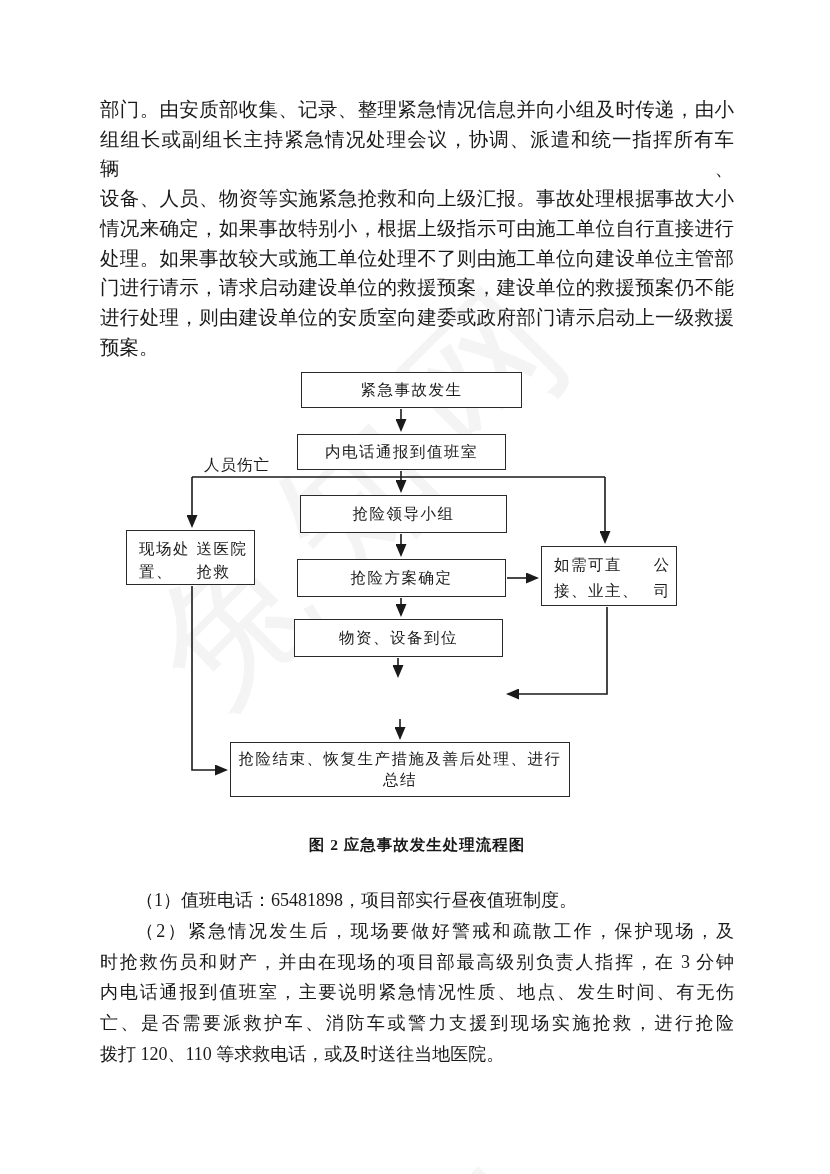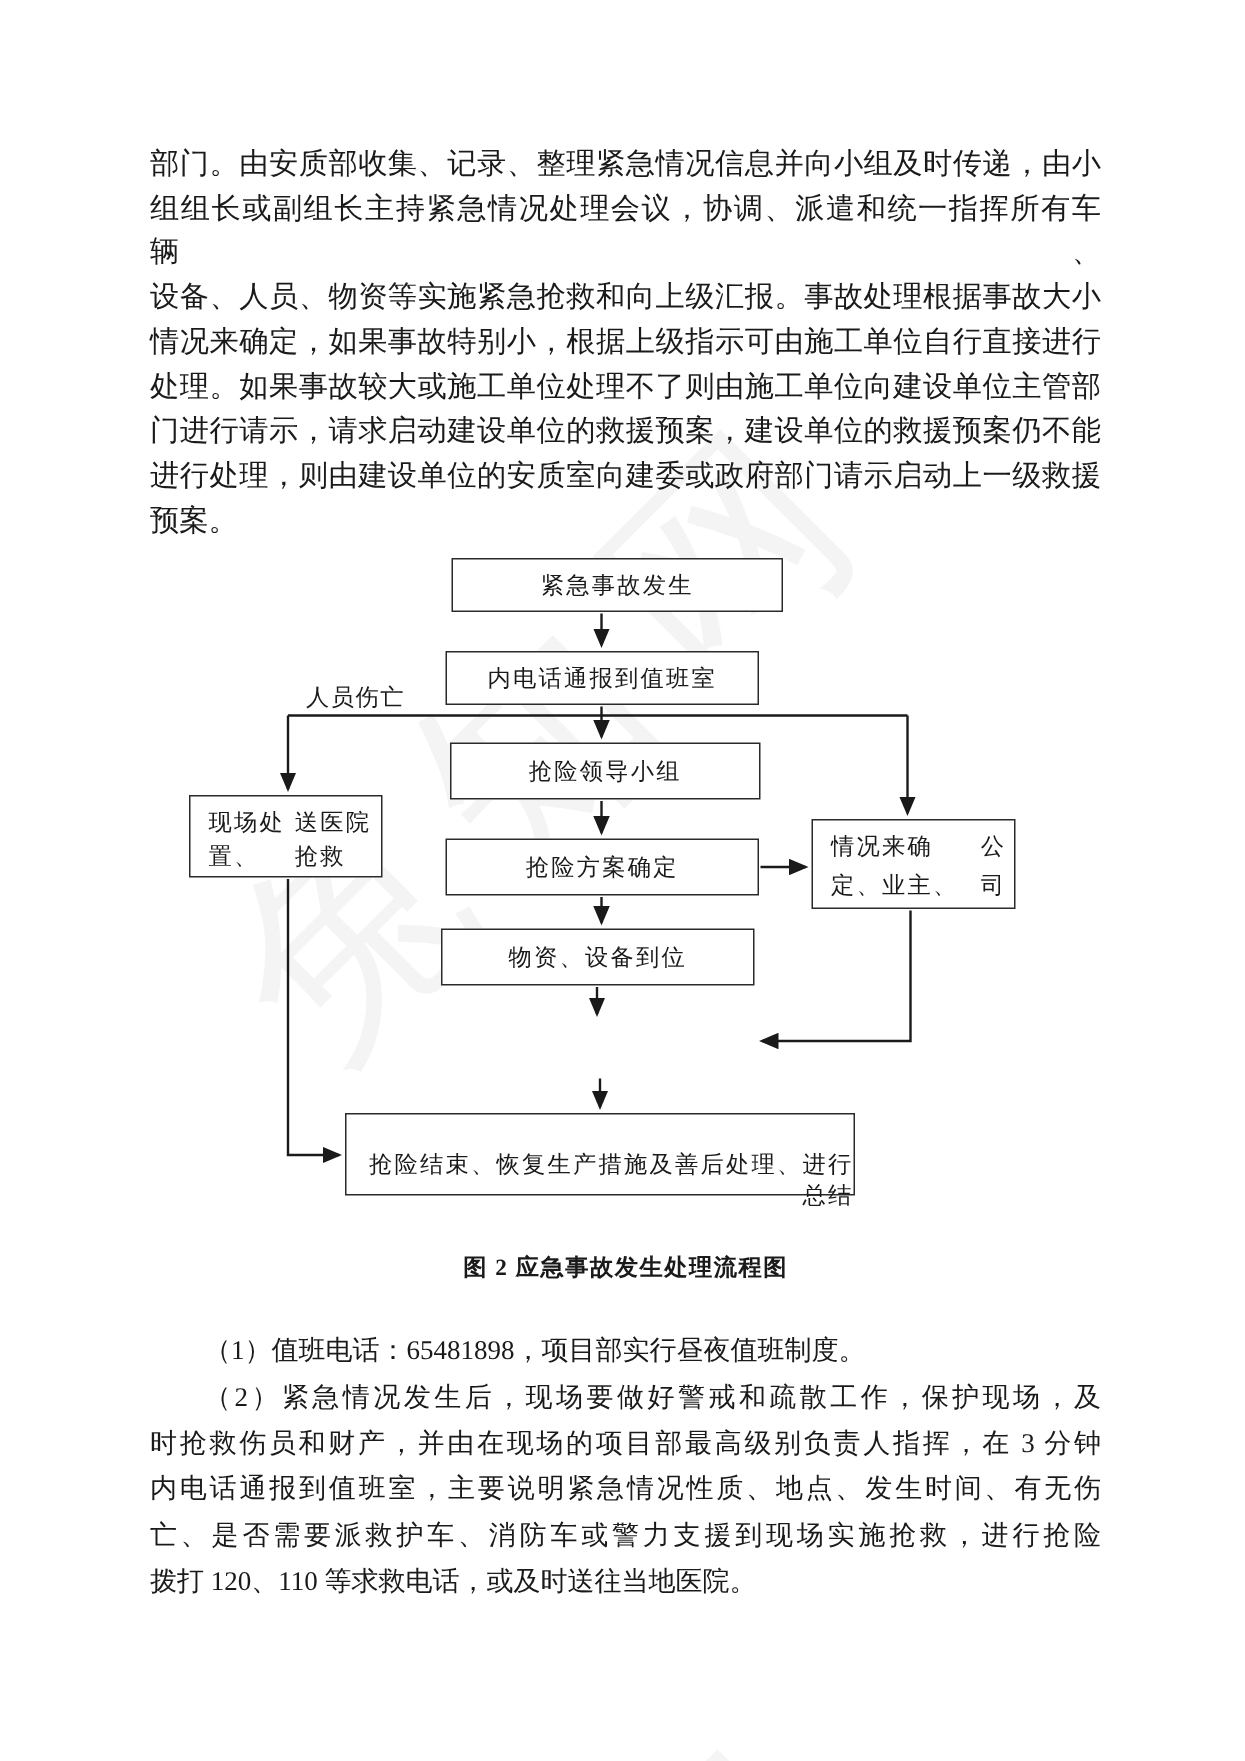--- a/index.html
+++ b/index.html
@@ -137,7 +137,7 @@
   </div>
 
   <div class="node two-line" style="left:541px;top:546px;width:136px;height:60px;">
-    <div>情况来确定、业主、</div>
+    <div>如需可直接、业主、</div>
     <div>公司</div>
   </div>
 

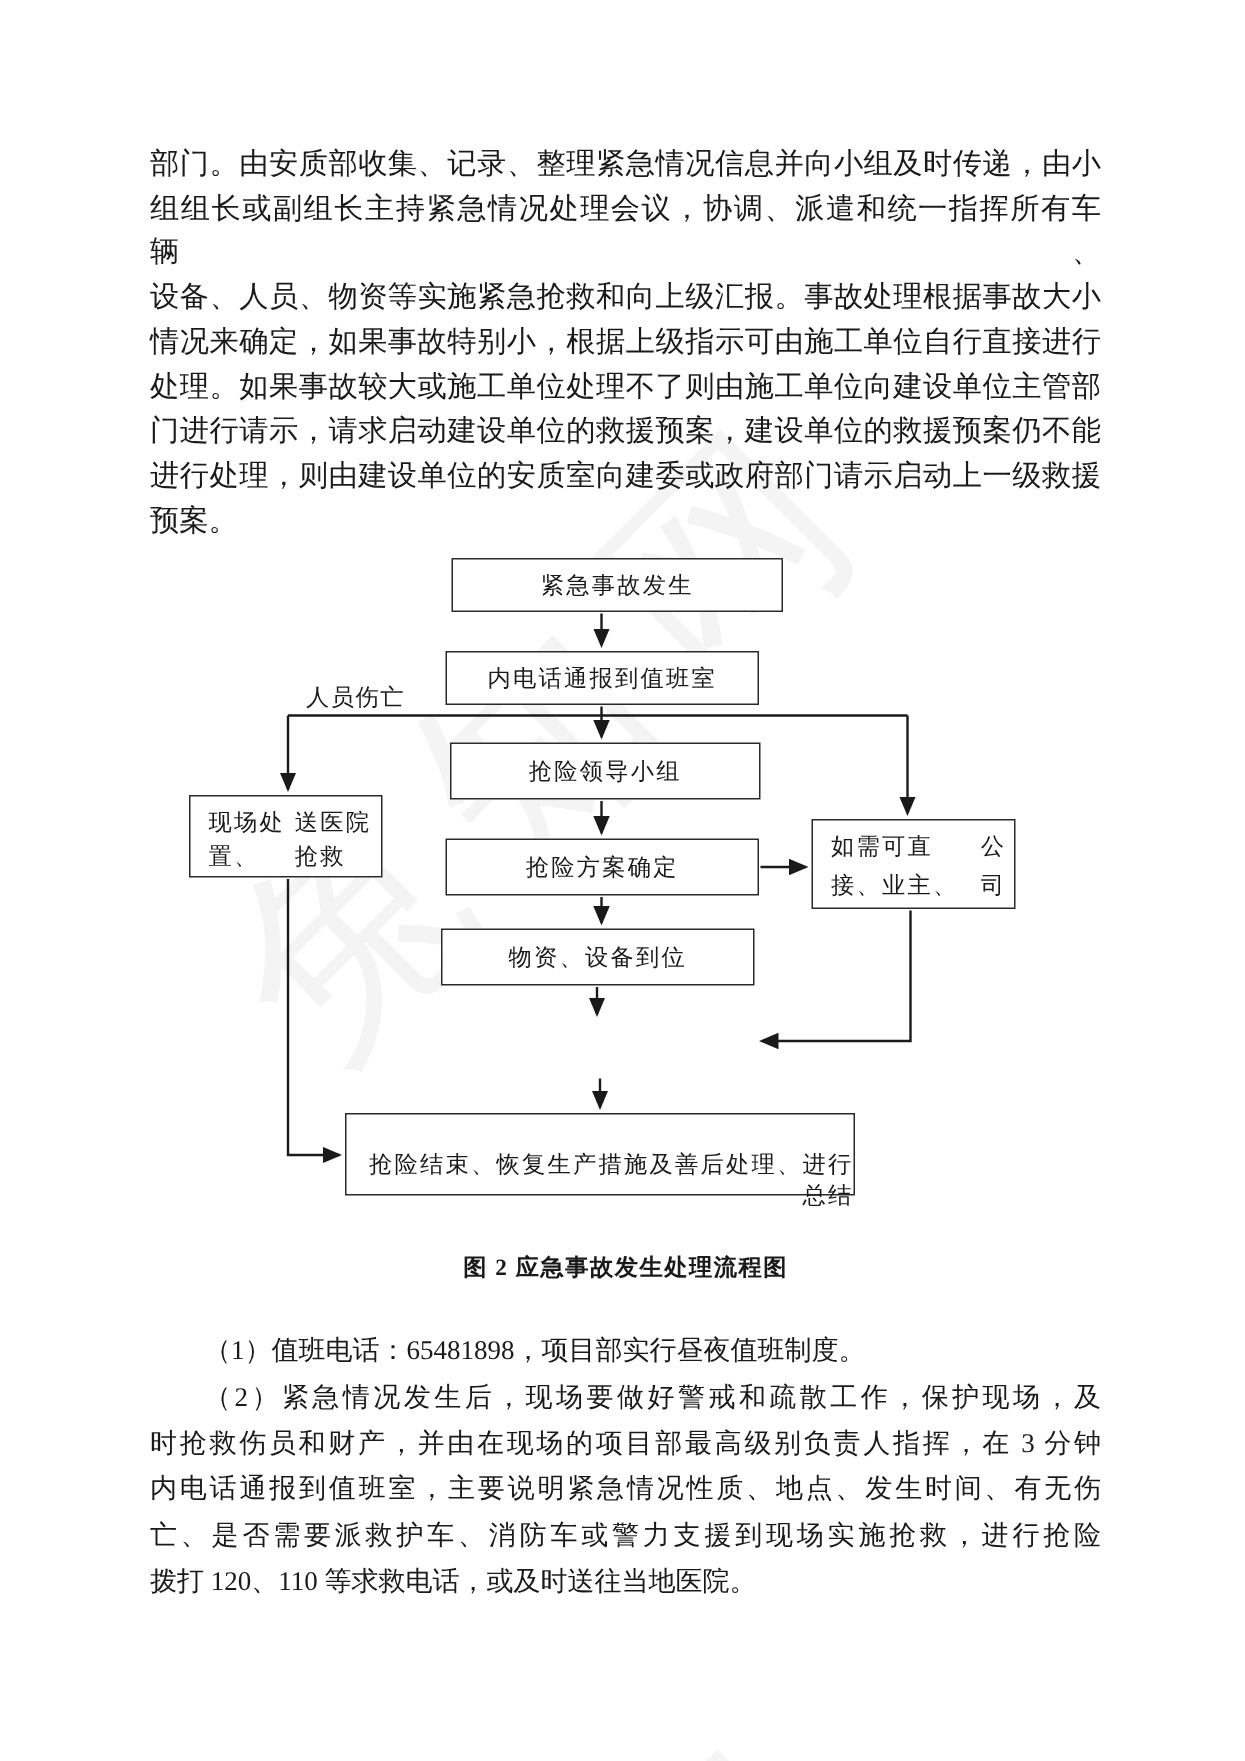--- a/index.html
+++ b/index.html
@@ -54,7 +54,7 @@
     flex-direction:row;align-items:flex-start;justify-content:flex-start;
     padding:5px 0 0 12px;line-height:26px;text-align:left;
   }
-  .node.top-align{align-items:flex-start;padding-top:23px;text-align:right;}
+  .node.top-align{align-items:flex-start;padding-top:6px;}
   .branch-label{
     position:absolute;left:204px;top:455px;
     font-size:15.5px;letter-spacing:1px;

